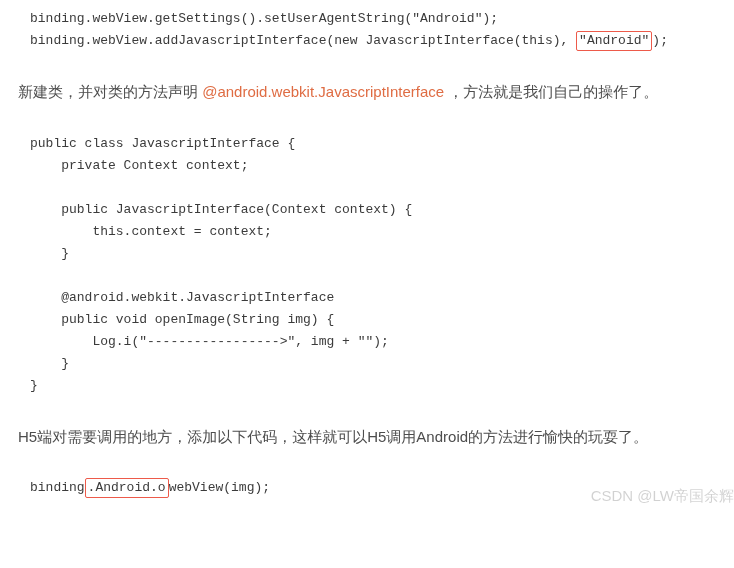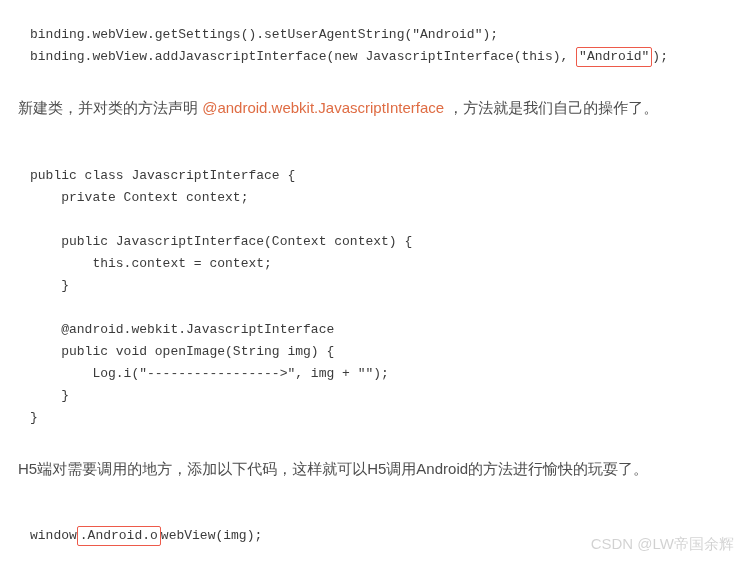--- a/index.html
+++ b/index.html
@@ -15,7 +15,7 @@
     }
     .codebox {
       background: #fff;
-      padding: 24px 12px 8px 30px;
+      padding: 8px 12px 8px 30px;
       margin: 0 0 18px 0;
       font-family: Consolas, Menlo, "Courier New", monospace;
       font-size: 13px;

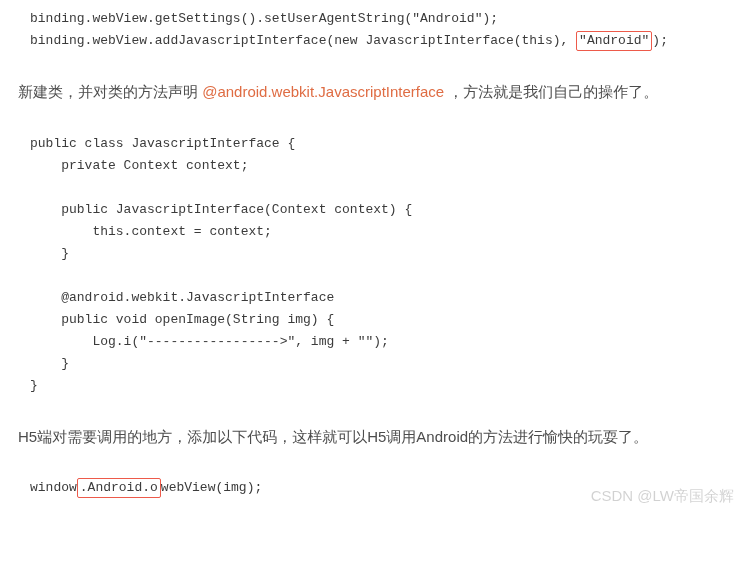--- a/index.html
+++ b/index.html
@@ -73,7 +73,7 @@
 
 <p class="paratext">H5端对需要调用的地方，添加以下代码，这样就可以H5调用Android的方法进行愉快的玩耍了。</p>
 
-<div class="codebox" style="margin-bottom:6px"><span>window</span><span class="hl">.Android.o</span><span>webView(img);</span></div>
+<div class="codebox" style="margin-bottom:6px"><span>binding</span><span class="hl">.Android.o</span><span>webView(img);</span></div>
 
 <div class="watermark">CSDN @LW帝国余辉</div>
 

